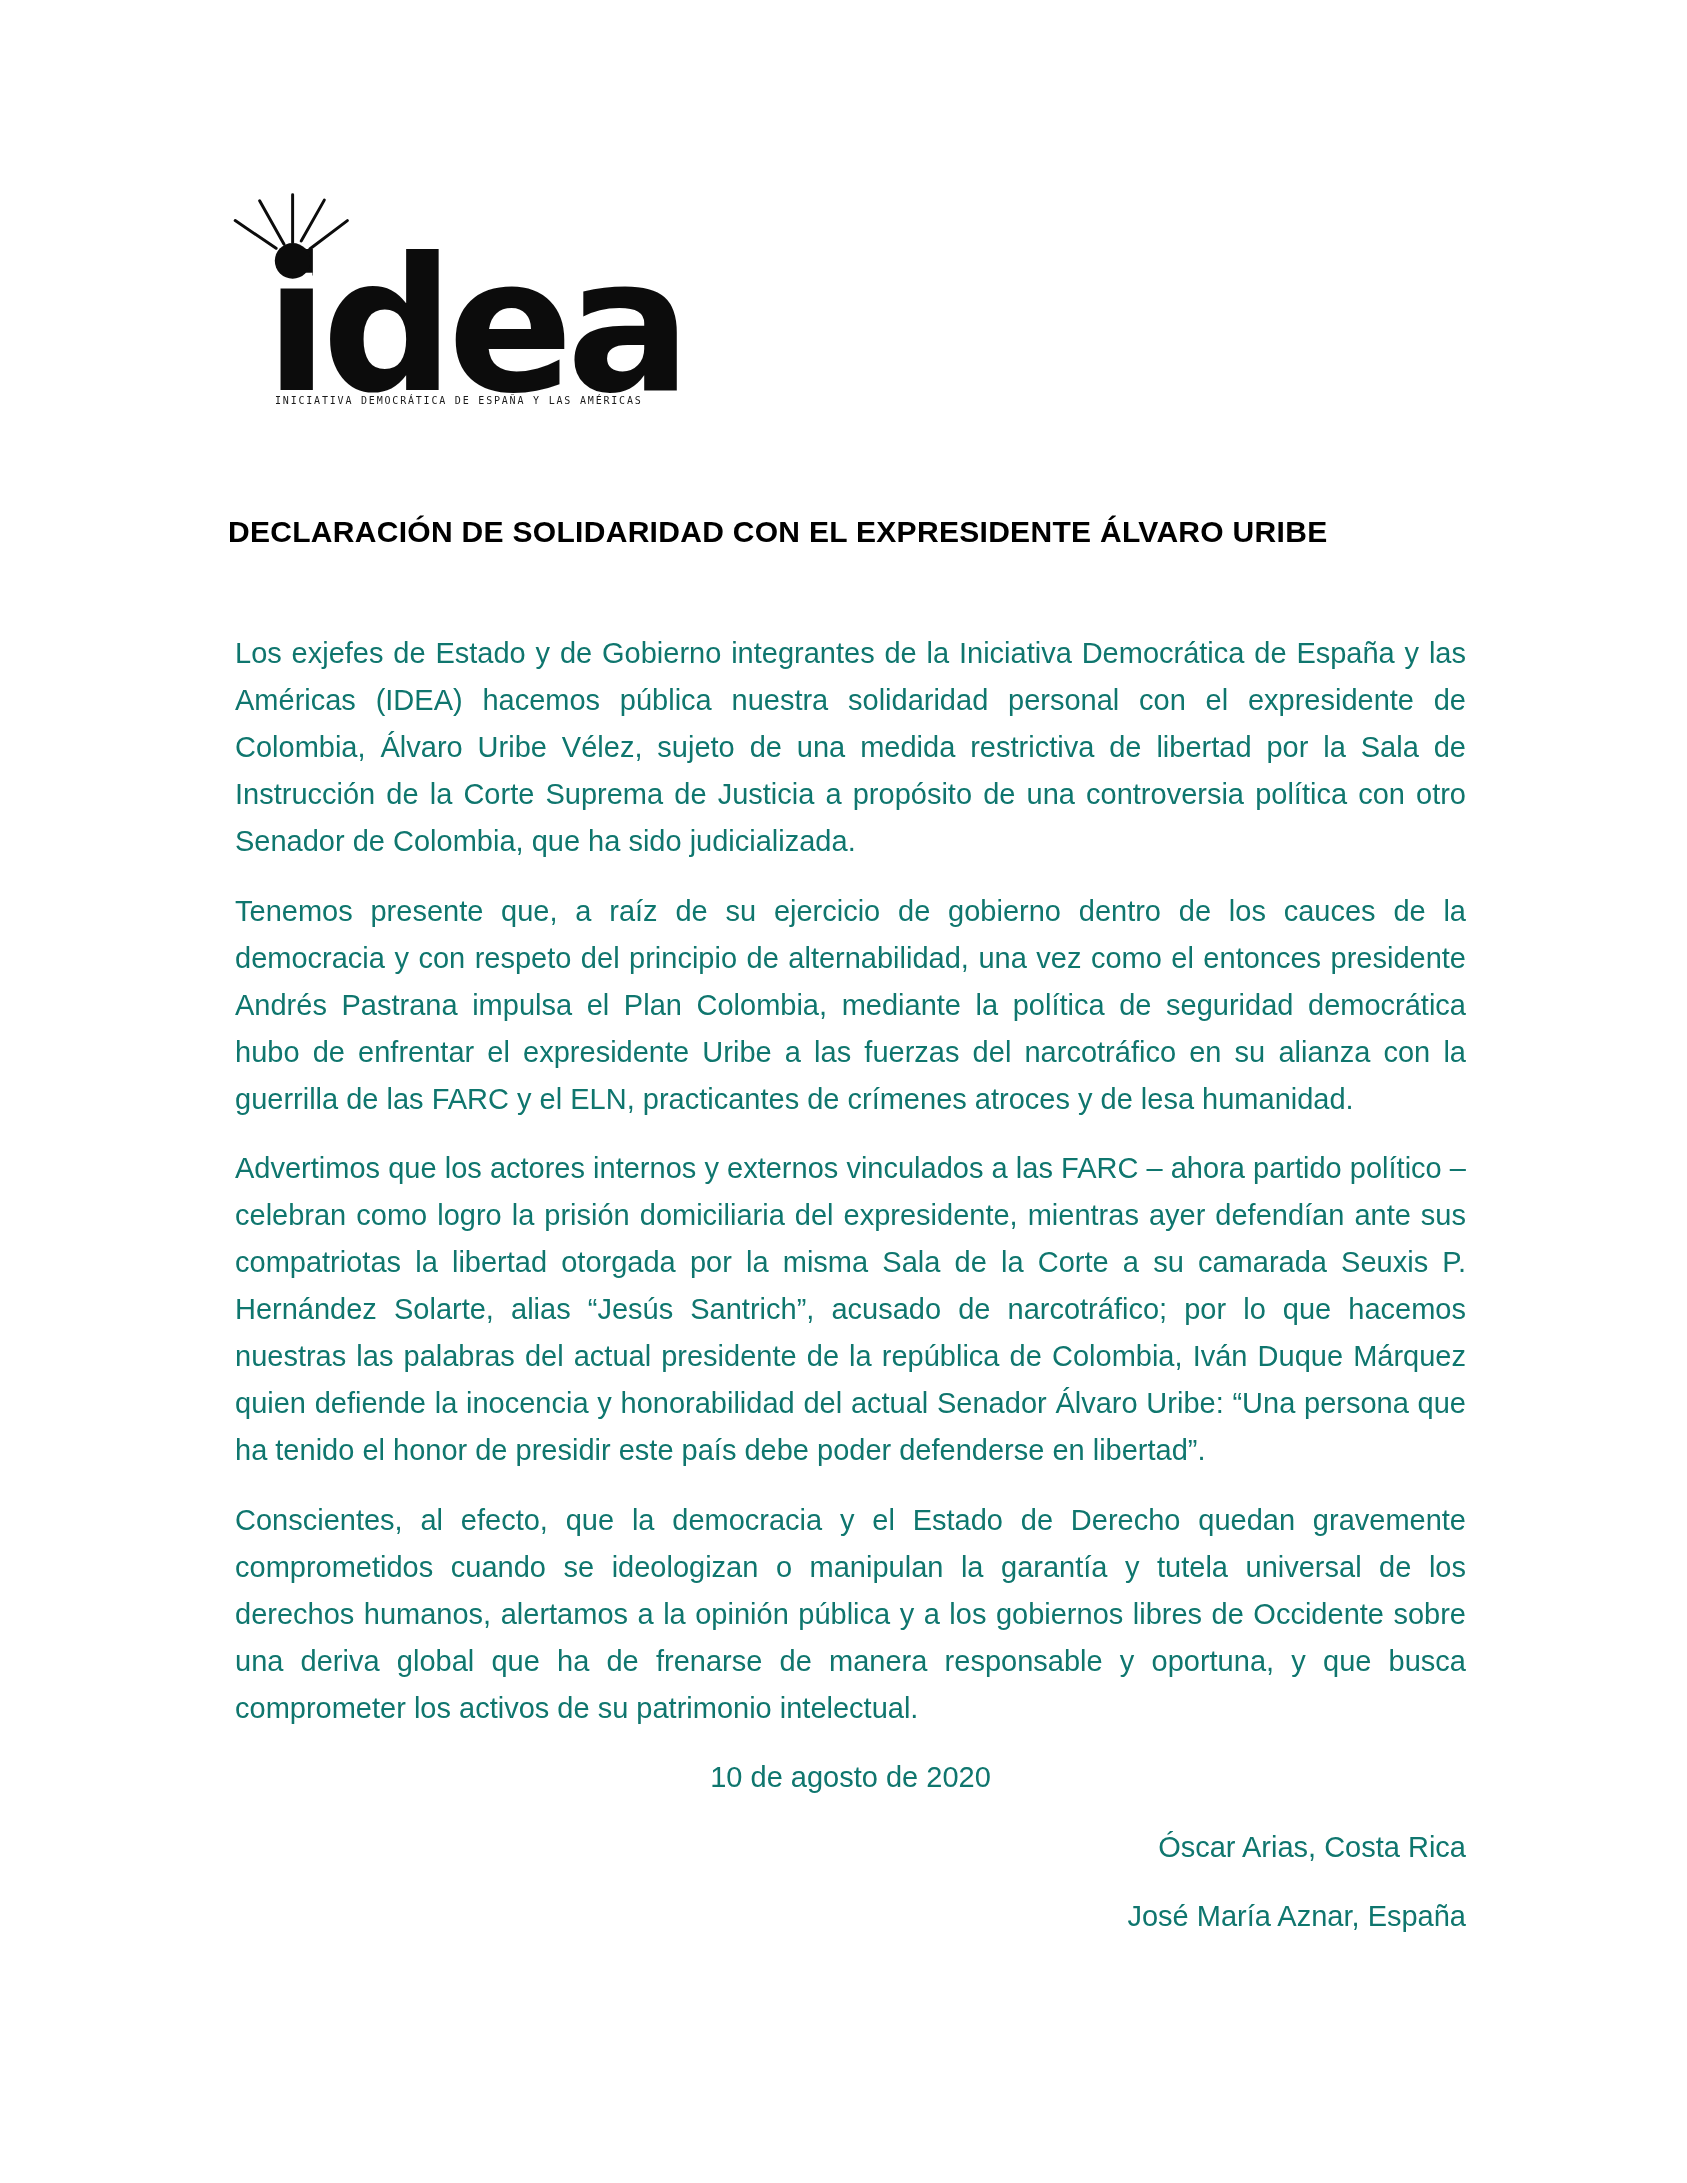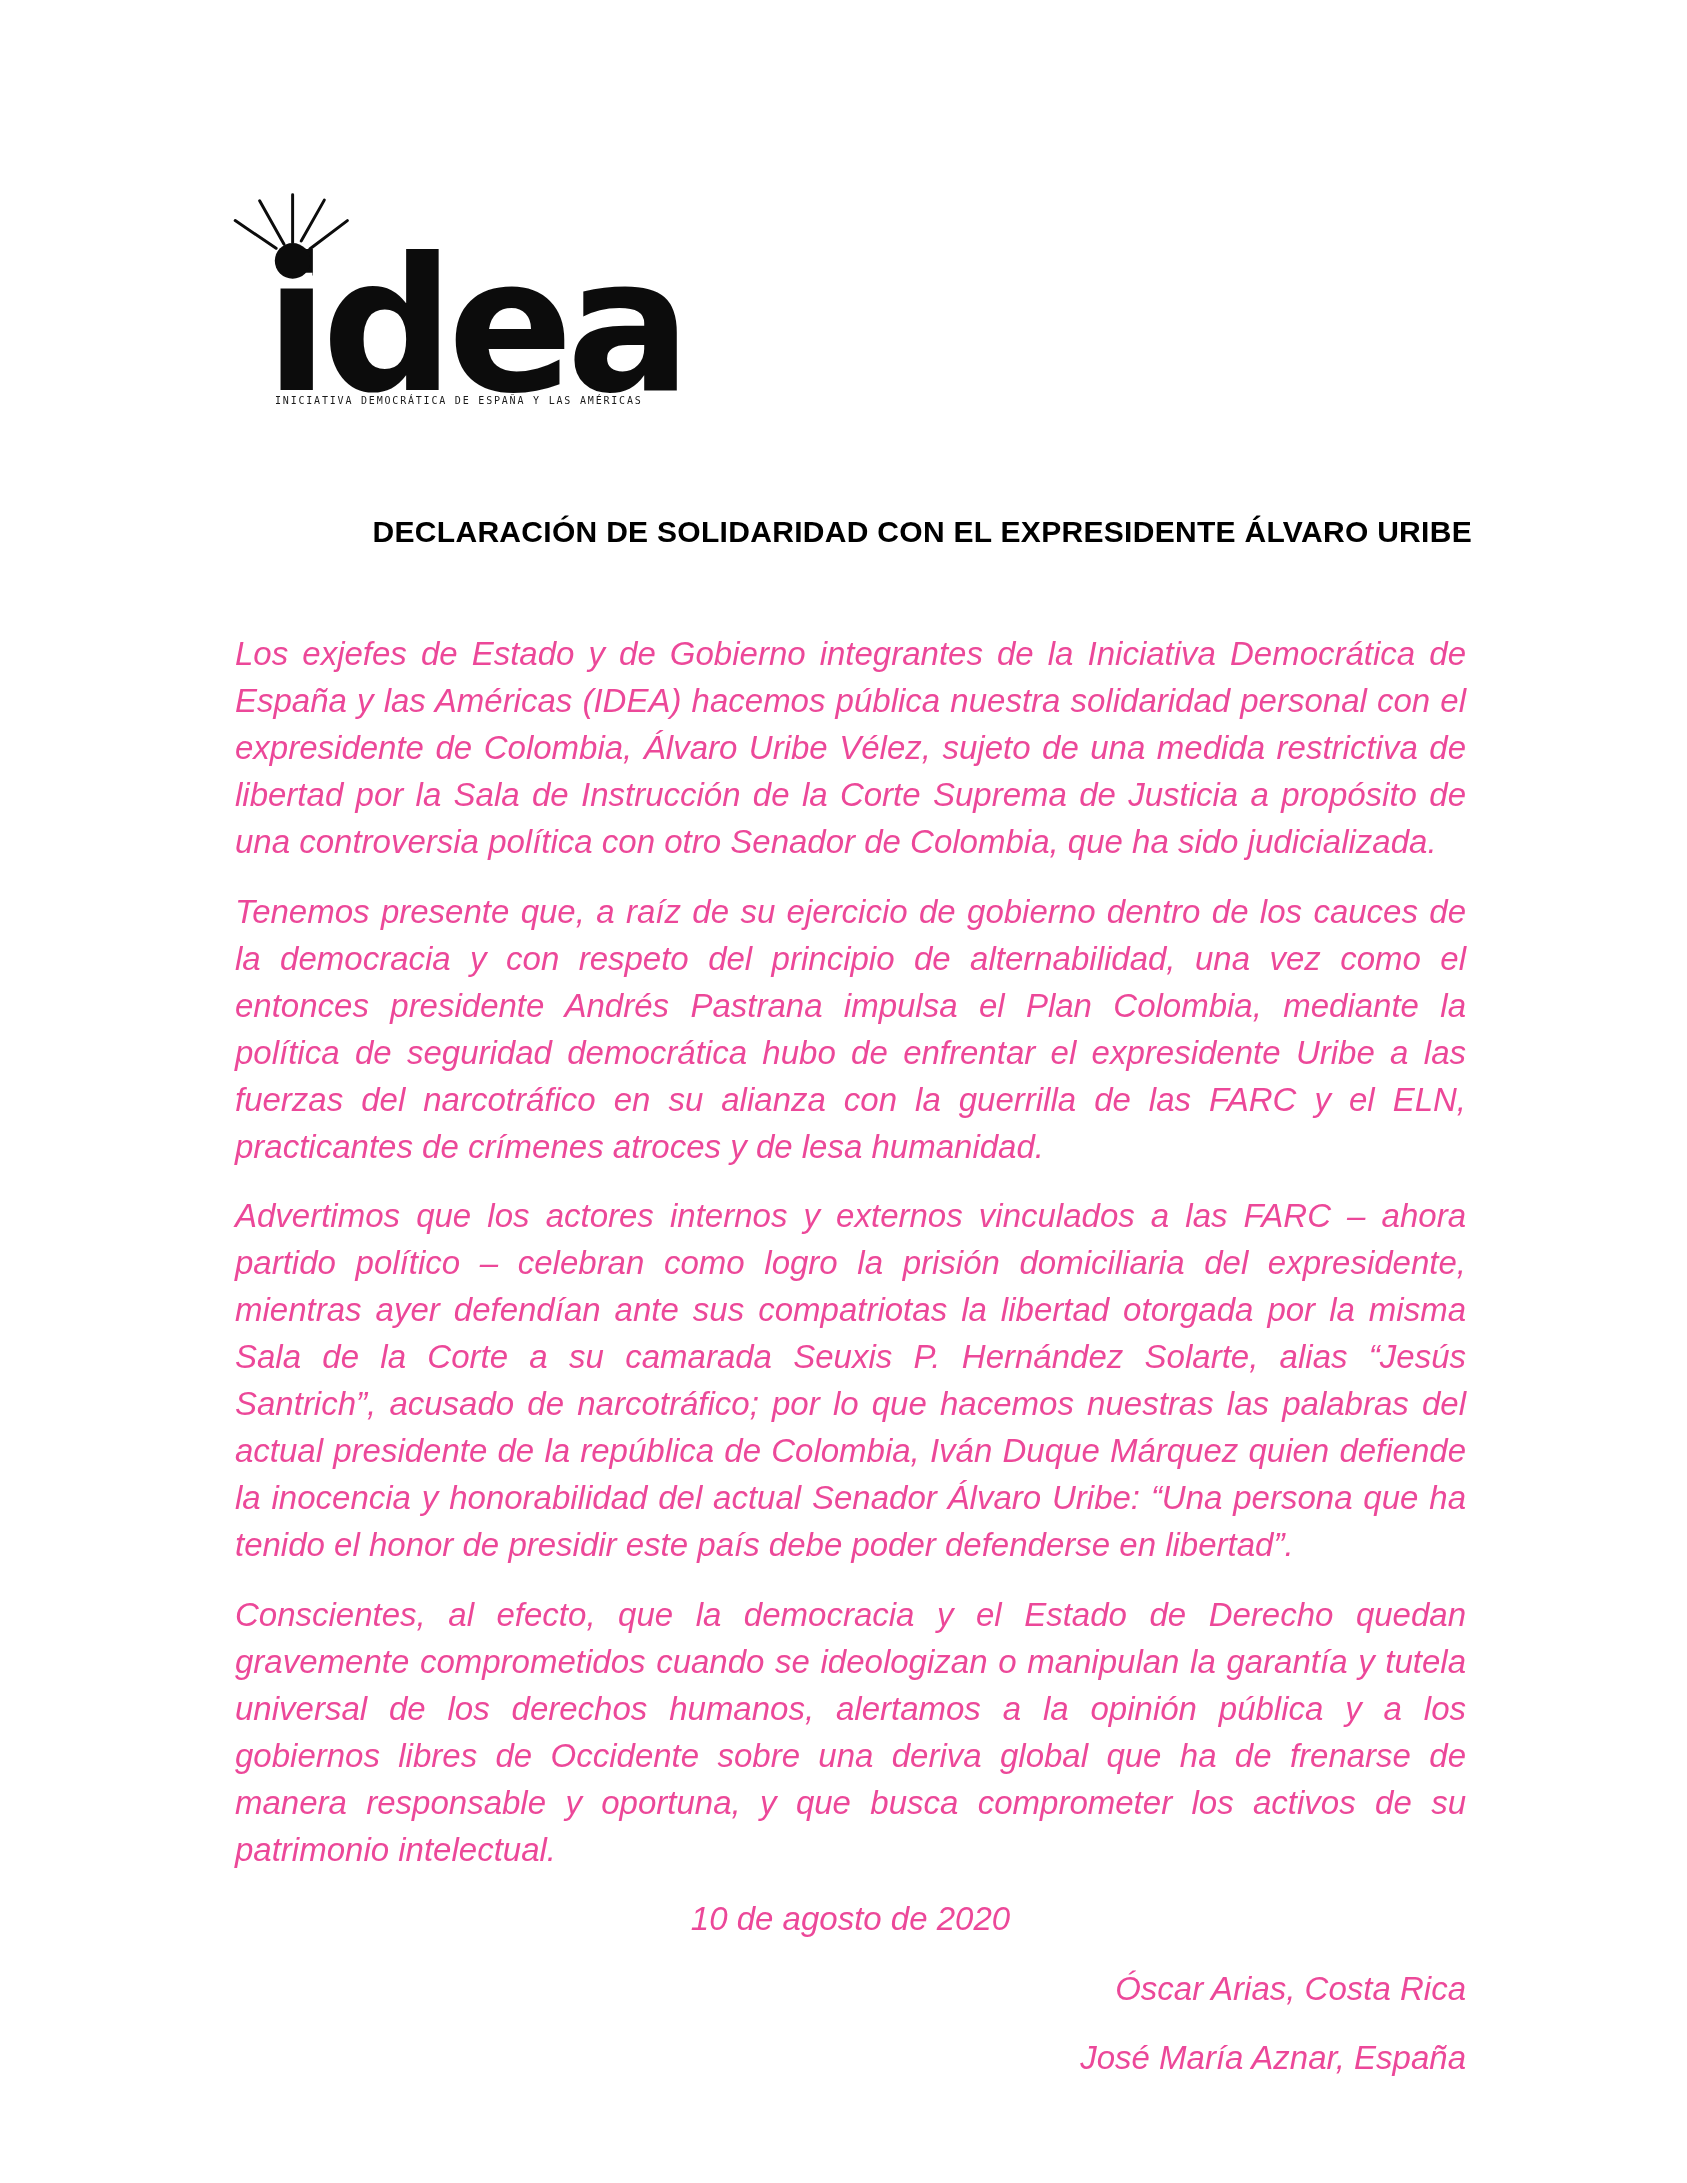--- a/index.html
+++ b/index.html
@@ -62,7 +62,7 @@
     top: 515px;
     width: 1244px;
     margin: 0;
-    text-align: right;
+    text-align: left;
     font-size: 30px;
     font-weight: bold;
     letter-spacing: 0.3px;

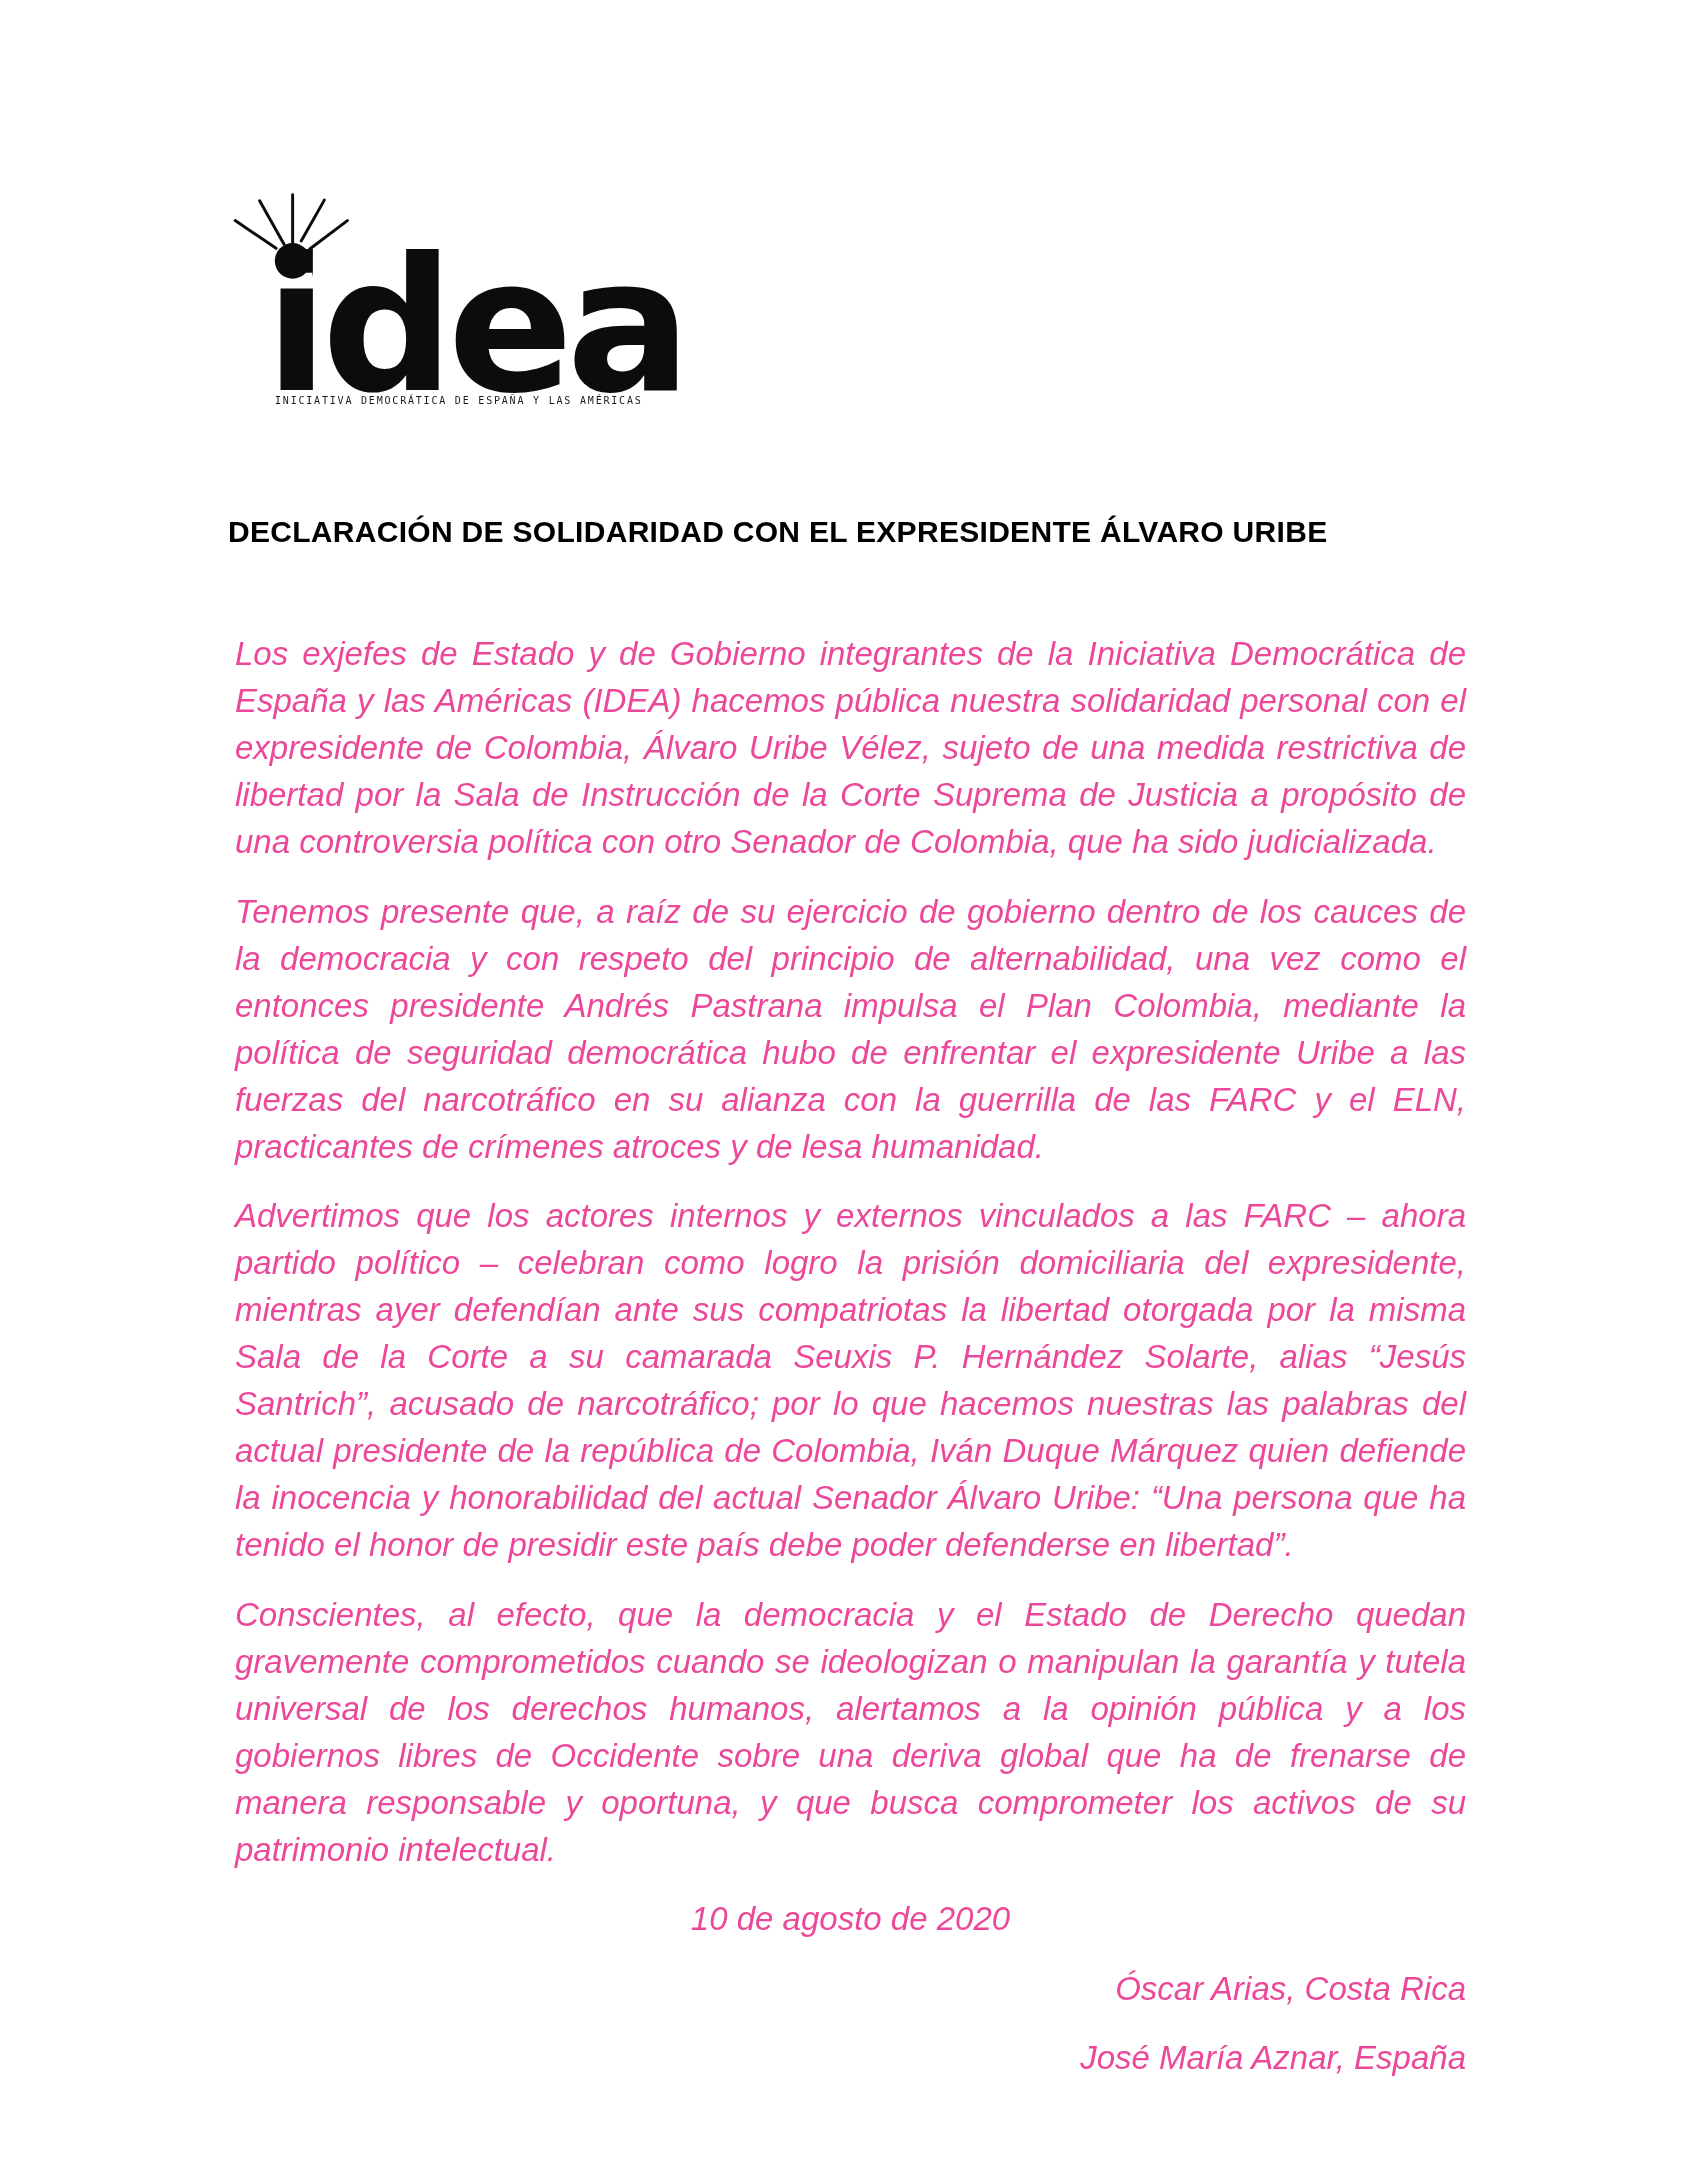--- a/index.html
+++ b/index.html
@@ -75,10 +75,9 @@
     left: 235px;
     top: 630px;
     width: 1231px;
-    font-size: 33px;
+    font-size: 29px;
     line-height: 47px;
-    color: #ec4899;
-    font-style: italic;
+    color: #0f766e;
   }
   .body p {
     margin: 0 0 22.5px 0;

